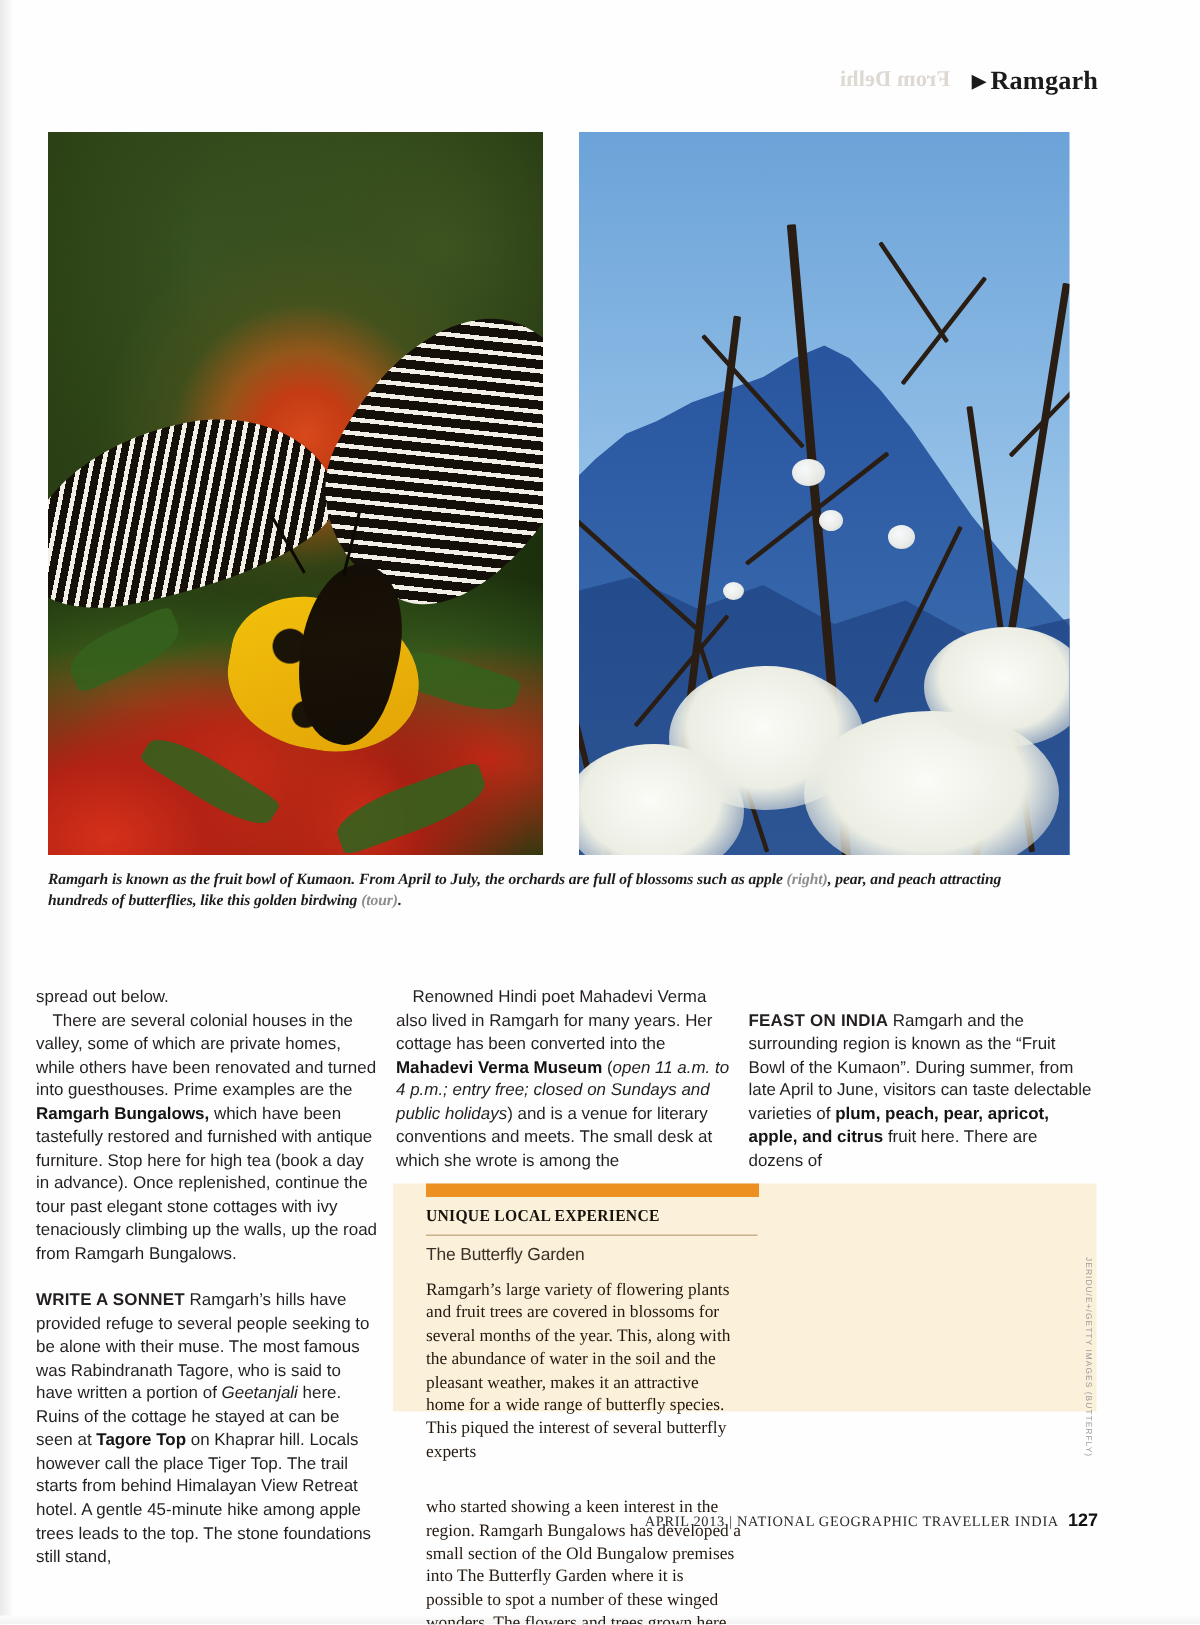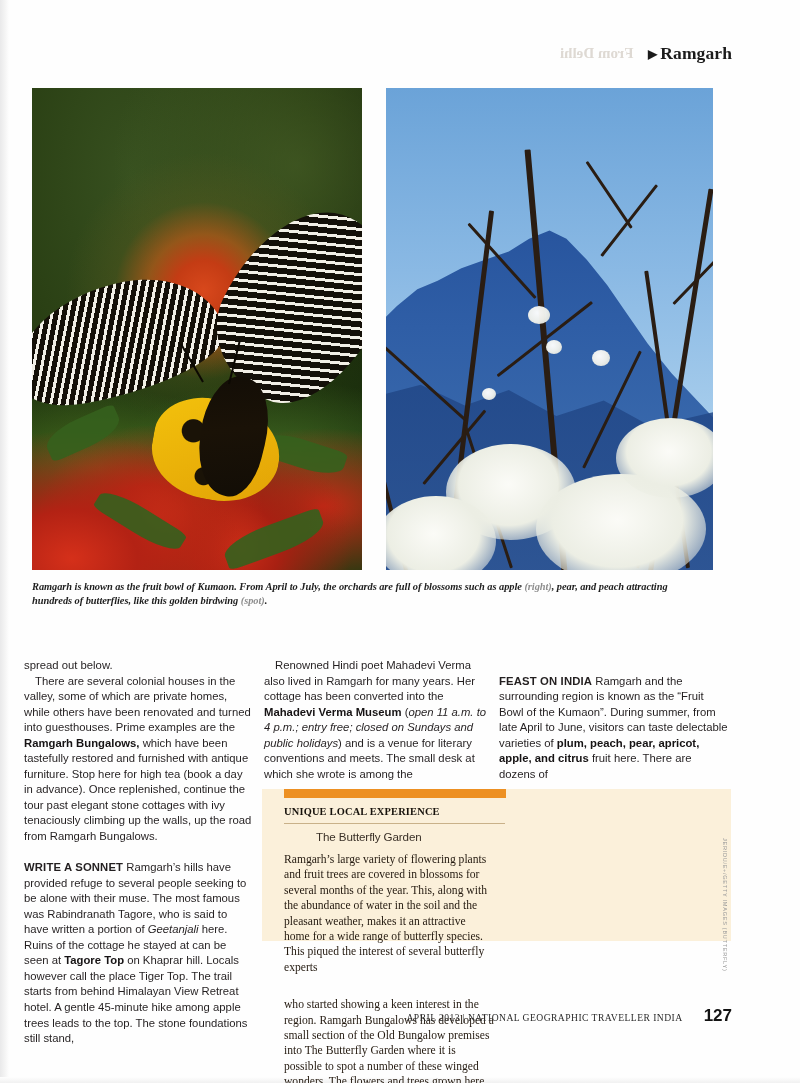--- a/index.html
+++ b/index.html
@@ -375,7 +375,7 @@
   </div>
 
   <div class="caption">
-    <span>Ramgarh is known as the fruit bowl of Kumaon. From April to July, the orchards are full of blossoms such as apple </span><span class="dim">(right)</span><span>, pear, and peach attracting hundreds of butterflies, like this golden birdwing </span><span class="dim">(spot)</span><span>.</span>
+    <span>Ramgarh is known as the fruit bowl of Kumaon. From April to July, the orchards are full of blossoms such as apple </span><span class="dim">(right)</span><span>, pear, and peach attracting hundreds of butterflies, like this golden birdwing </span><span class="dim">(tour)</span><span>.</span>
   </div>
 
   <div class="col col1">

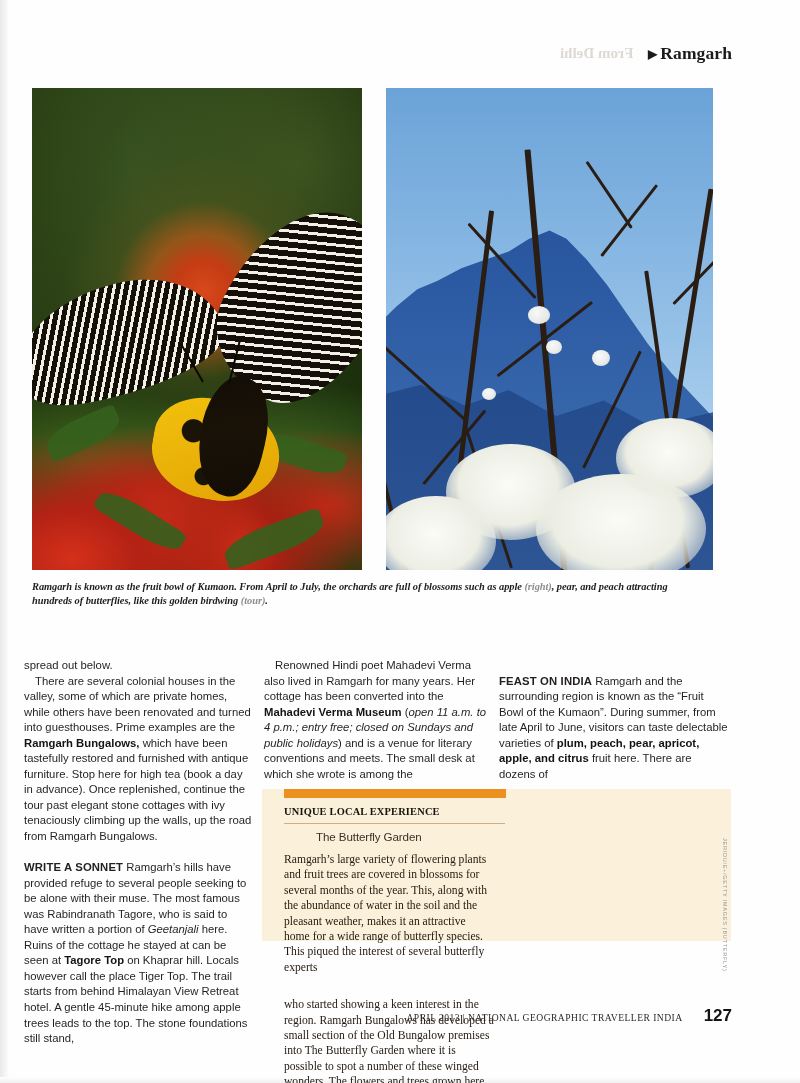--- a/index.html
+++ b/index.html
@@ -252,7 +252,6 @@
     color: #3a3027;
     letter-spacing: -.1px;
     margin-bottom: 9px;
-    margin-left: 32px;
   }
   .sidebox-cols {
     display: flex;

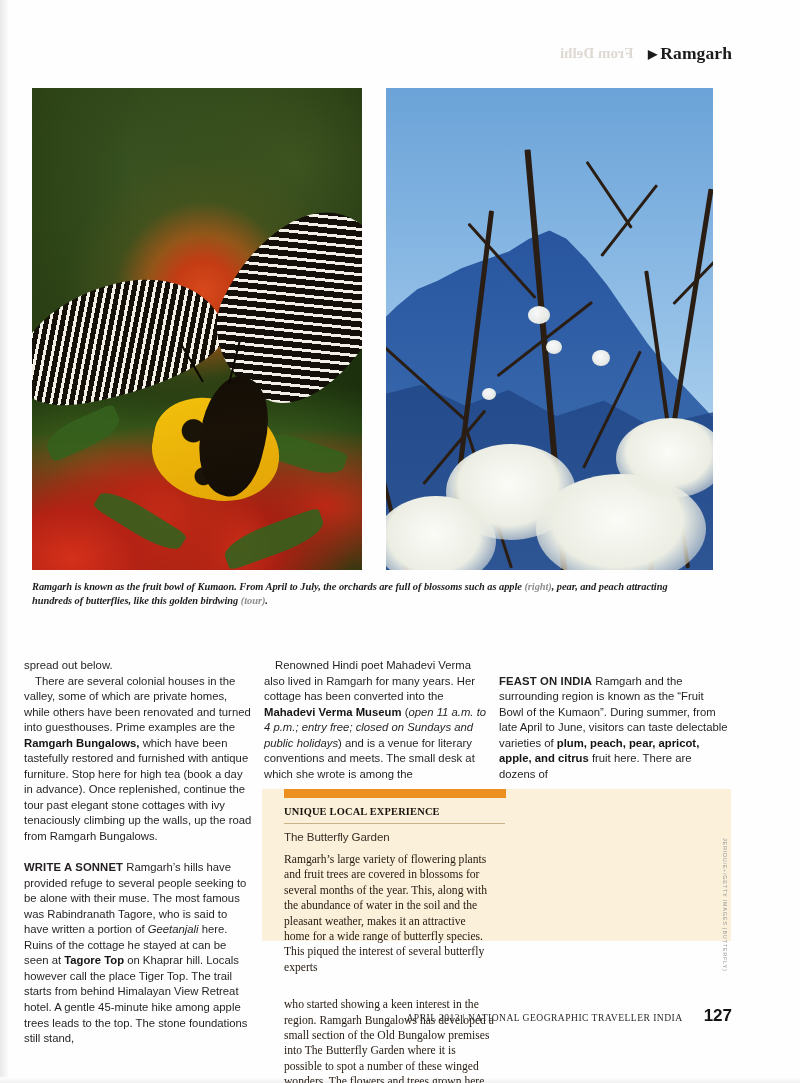--- a/index.html
+++ b/index.html
@@ -295,9 +295,9 @@
   .footer .pg {
     font-family: "Liberation Sans", sans-serif;
     font-weight: bold;
-    font-size: 17px;
+    font-size: 12px;
     letter-spacing: 0;
-    margin-left: 21px;
+    margin-left: 6px;
     color: #121212;
   }
 </style>

